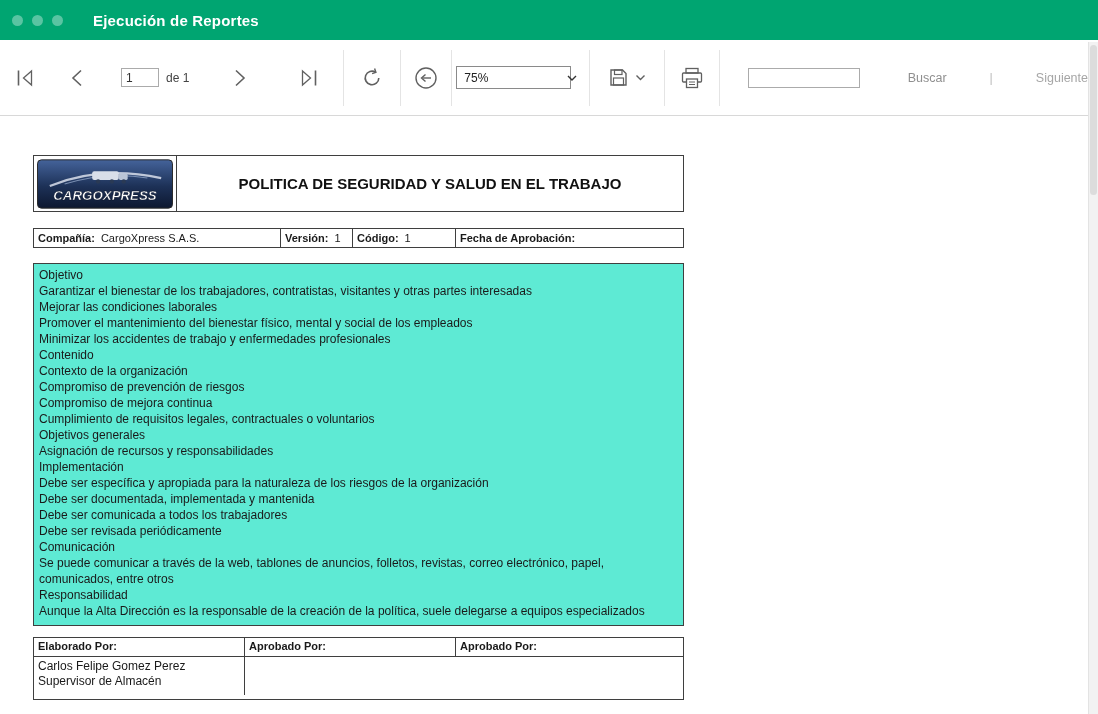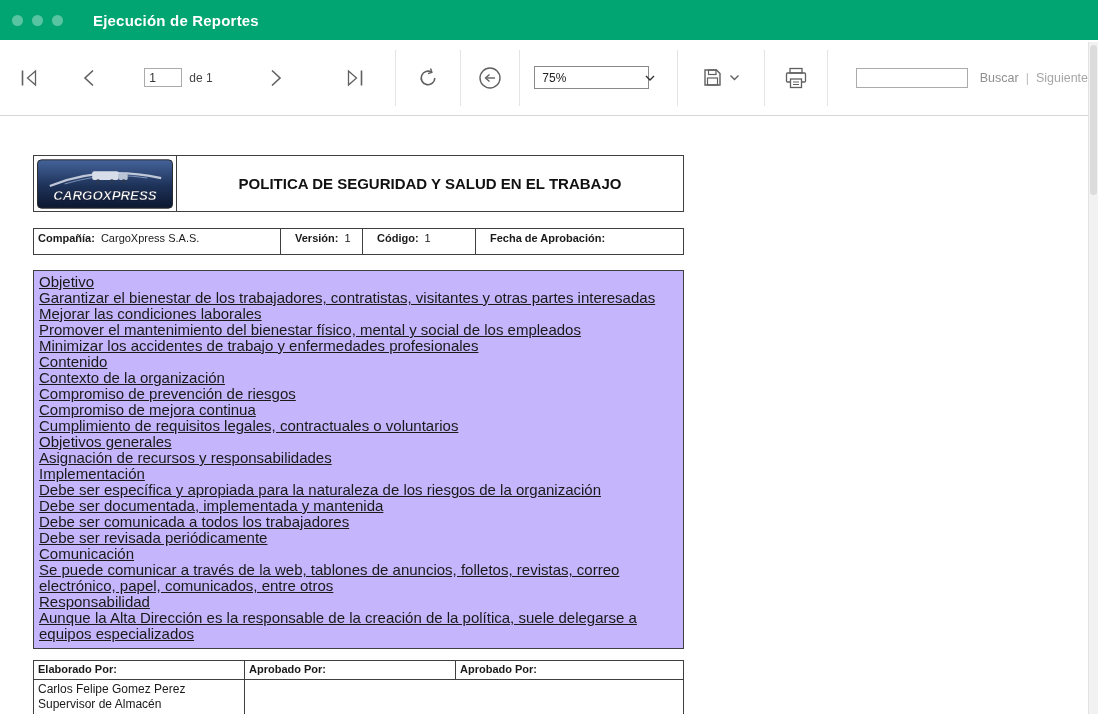--- a/index.html
+++ b/index.html
@@ -50,7 +50,7 @@
   .g-zoom  { width: 158px; }
   .g-save  { width: 86px; }
   .g-print { width: 62px; }
-  .g-search { flex: 1; justify-content: flex-start; padding-left: 28px; }
+  .g-search { flex: 1; justify-content: flex-start; padding-left: 28px; gap: 36px; }
   .tb-sep { width: 1px; height: 56px; background: #e4e4e4; }
   .tb-btn {
     background: none; border: none; cursor: pointer;

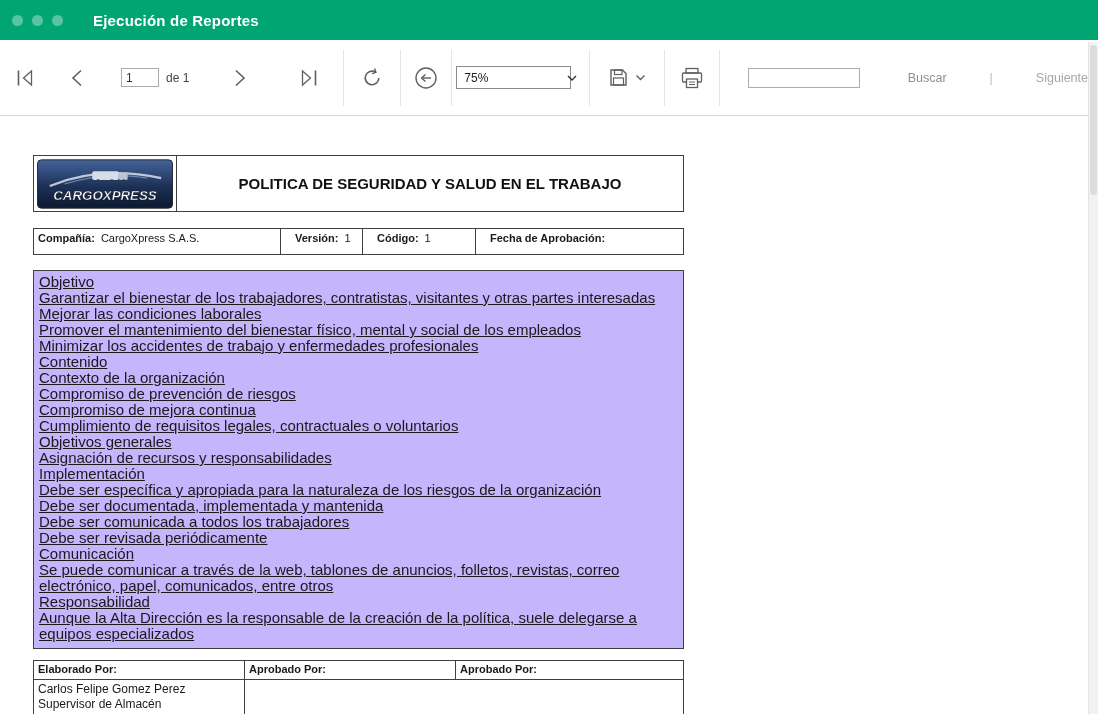--- a/index.html
+++ b/index.html
@@ -106,7 +106,7 @@
 
   .meta {
     display: flex; border: 1px solid #3f3f3f; margin-top: 16px;
-    height: 27px; font-size: 11px; align-items: stretch; background: #fff; gap: 10px;
+    height: 20px; font-size: 11px; align-items: stretch; background: #fff;
   }
   .meta-cell { border-right: 1px solid #3f3f3f; padding: 3px 4px; white-space: nowrap; overflow: hidden; }
   .meta-cell:last-child { border-right: none; flex: 1; }

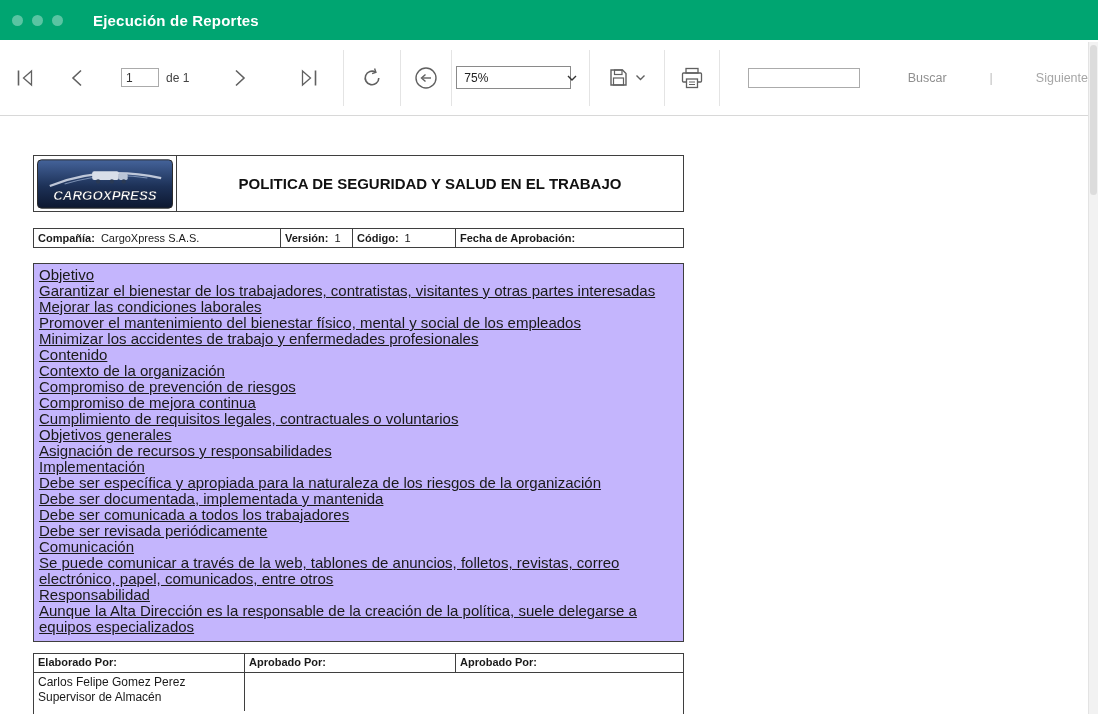--- a/index.html
+++ b/index.html
@@ -116,8 +116,8 @@
 
   .body-block {
     border: 1px solid #3f3f3f; margin-top: 15px;
-    padding: 3px 5px 6px; font-size: 15px; line-height: 16px;
-    min-height: 356px; background: #c4b5fd; text-decoration: underline;
+    padding: 3px 5px 6px; font-size: 12px; line-height: 16px;
+    min-height: 356px; background: #5eead4;
   }
 
   .sig { margin-top: 11px; border: 1px solid #3f3f3f; background: #fff; }

